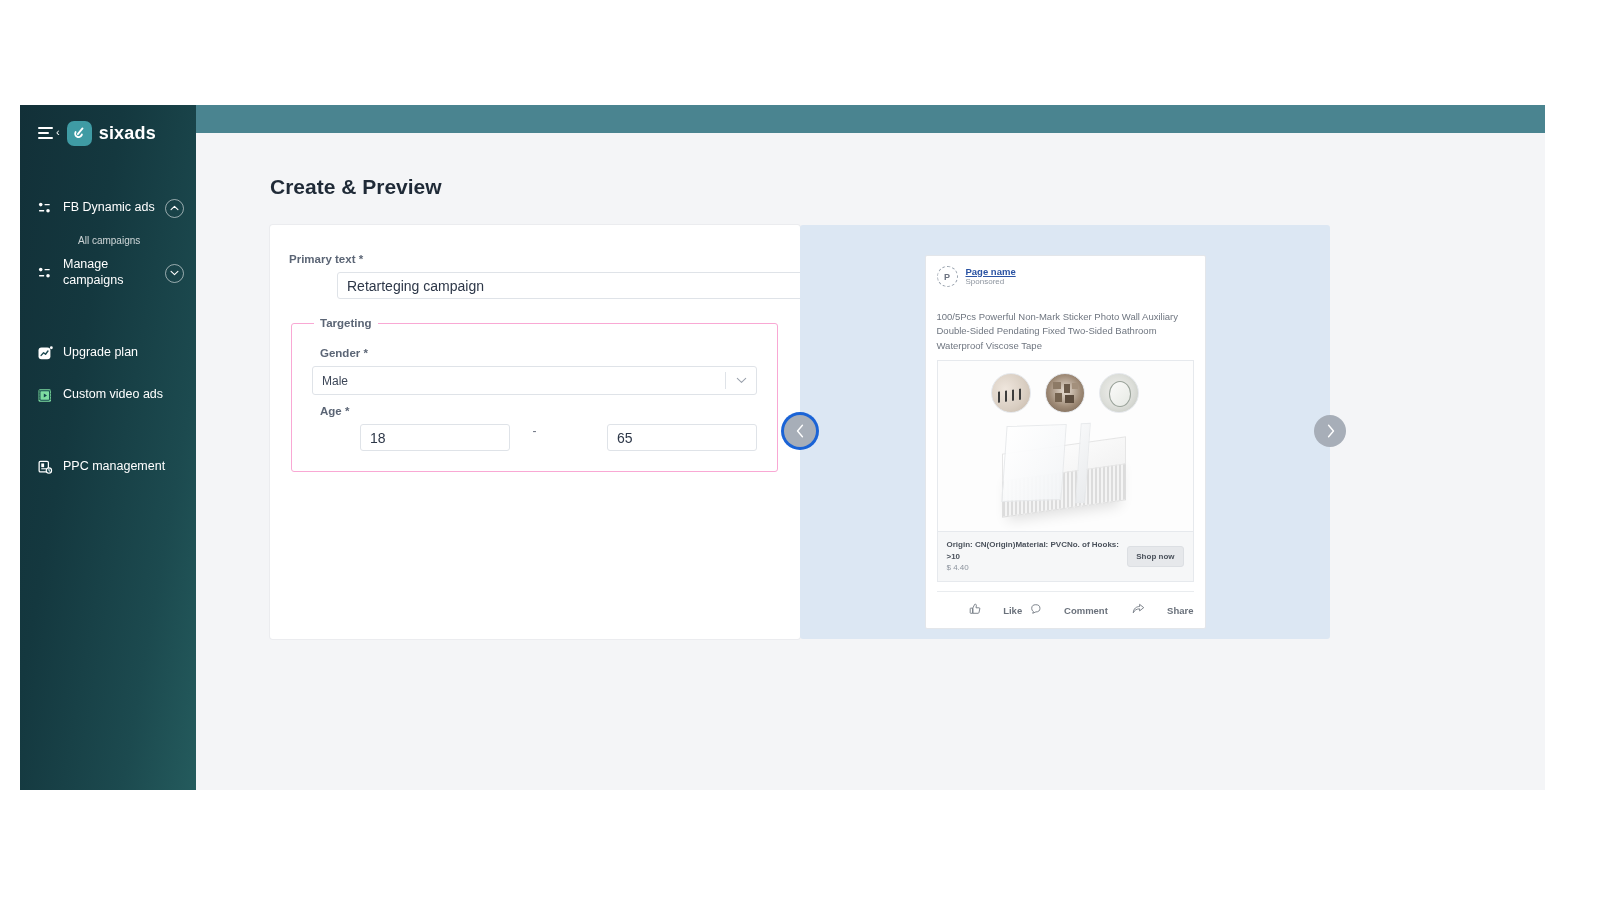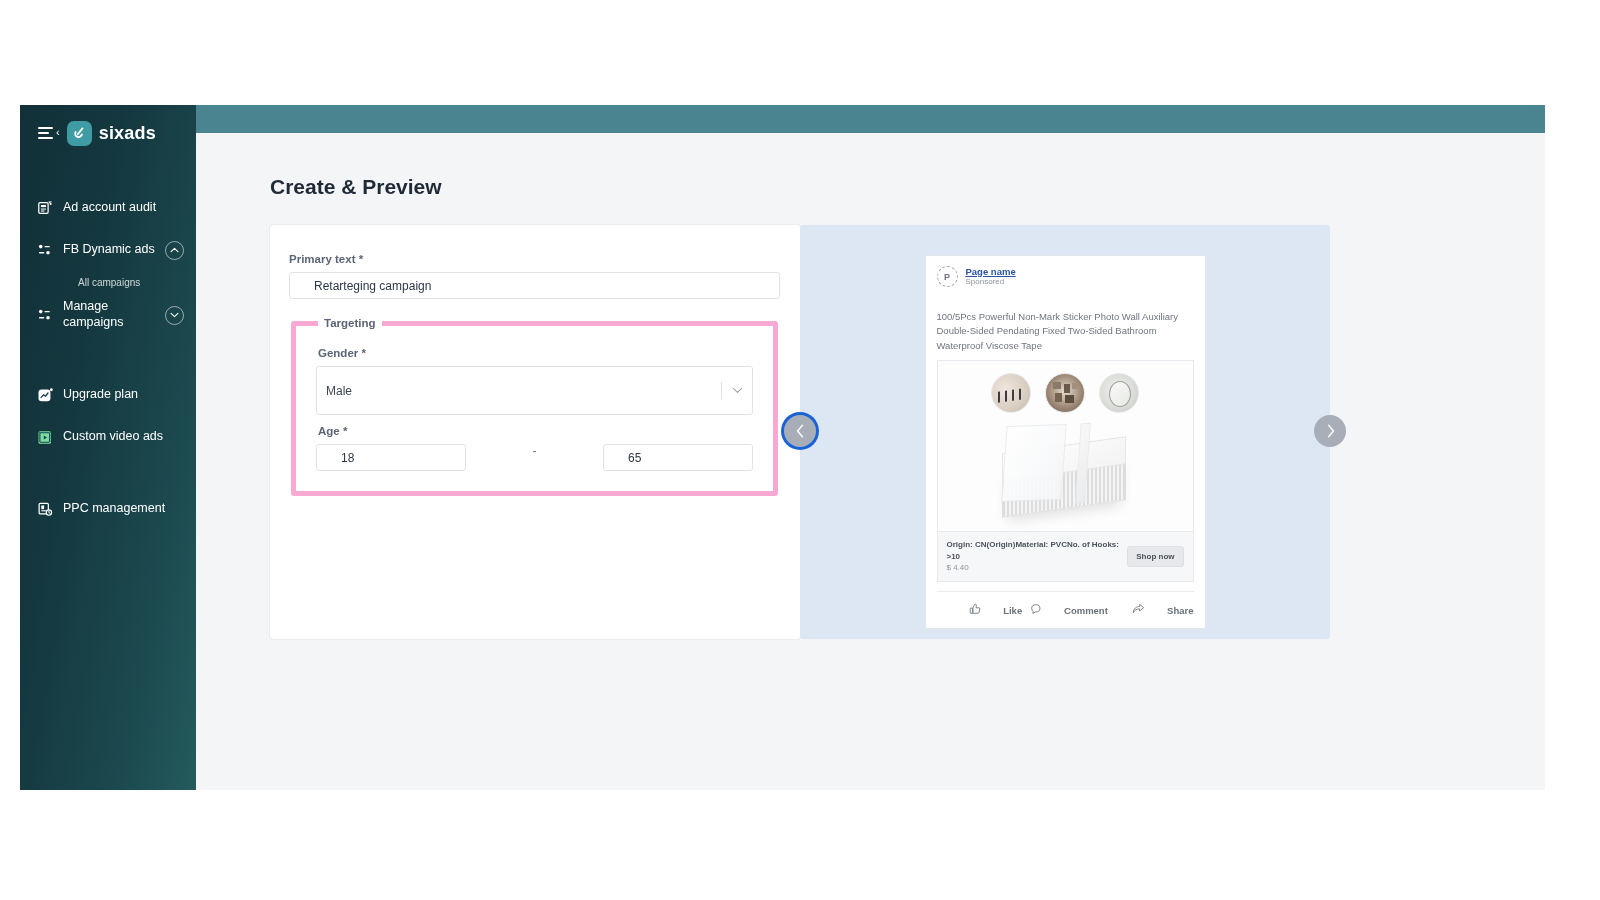--- a/index.html
+++ b/index.html
@@ -497,19 +497,6 @@
 
     <nav class="nav">
 
-      <div class="nav-item">
-        <span class="nav-icon">
-          <svg width="16" height="16" viewBox="0 0 18 18" aria-hidden="true">
-            <rect x="2" y="3" width="10.5" height="12" rx="1.4" stroke="#ffffff" stroke-width="1.4" fill="none"></rect>
-            <rect x="4.4" y="5.6" width="5.6" height="2.4" fill="#ffffff"></rect>
-            <rect x="4.4" y="9.6" width="5.6" height="1.2" fill="#ffffff"></rect>
-            <rect x="4.4" y="11.8" width="4" height="1.2" fill="#ffffff"></rect>
-            <path d="M13.6 2.2 l1.6 1.6 M15.6 1.9 l.1 .1" stroke="#ffffff" stroke-width="1.3" stroke-linecap="round"></path>
-            <circle cx="15.4" cy="4.6" r="1.1" fill="#ffffff"></circle>
-          </svg>
-        </span>
-        <span class="nav-label">Ad account audit</span>
-      </div>
 
       <div class="nav-item">
         <span class="nav-icon">

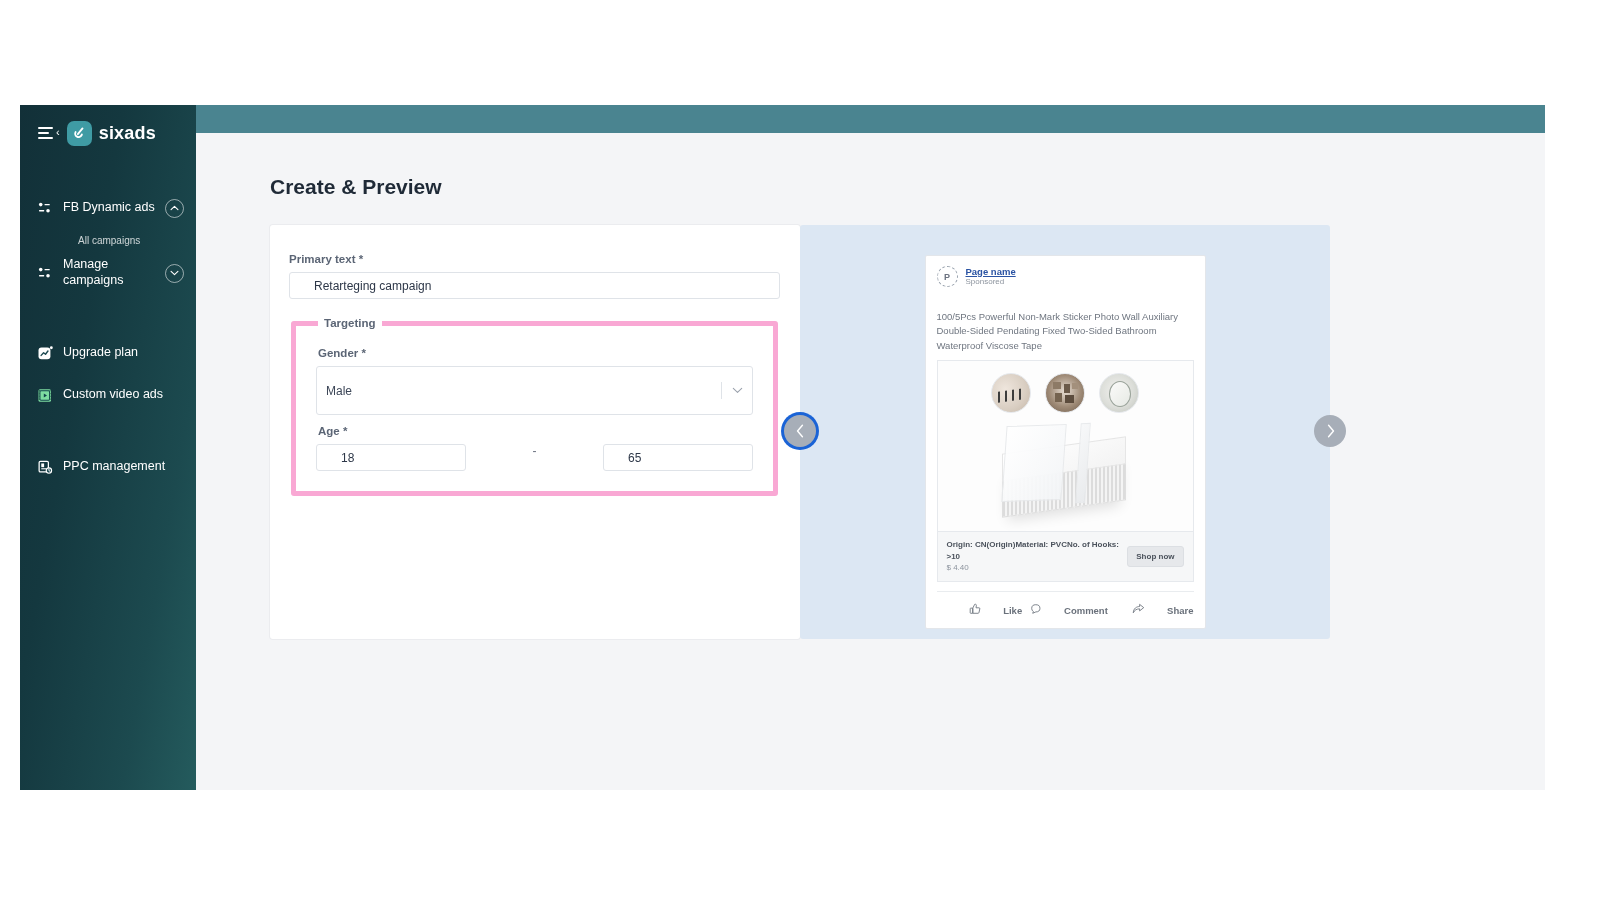--- a/index.html
+++ b/index.html
@@ -186,11 +186,12 @@
     border: 1px solid #dfe3e8;
     border-radius: 3px;
     background: #fff;
-    font-size: 12px;
+    font-size: 14px;
     color: #2d3748;
-    padding: 0 24px;
+    padding: 0 9px;
     font-family: "Liberation Sans", sans-serif;
     outline: none;
+    margin-left: 48px;
   }
   .fieldset {
     border: 5px solid #f9a8d4;

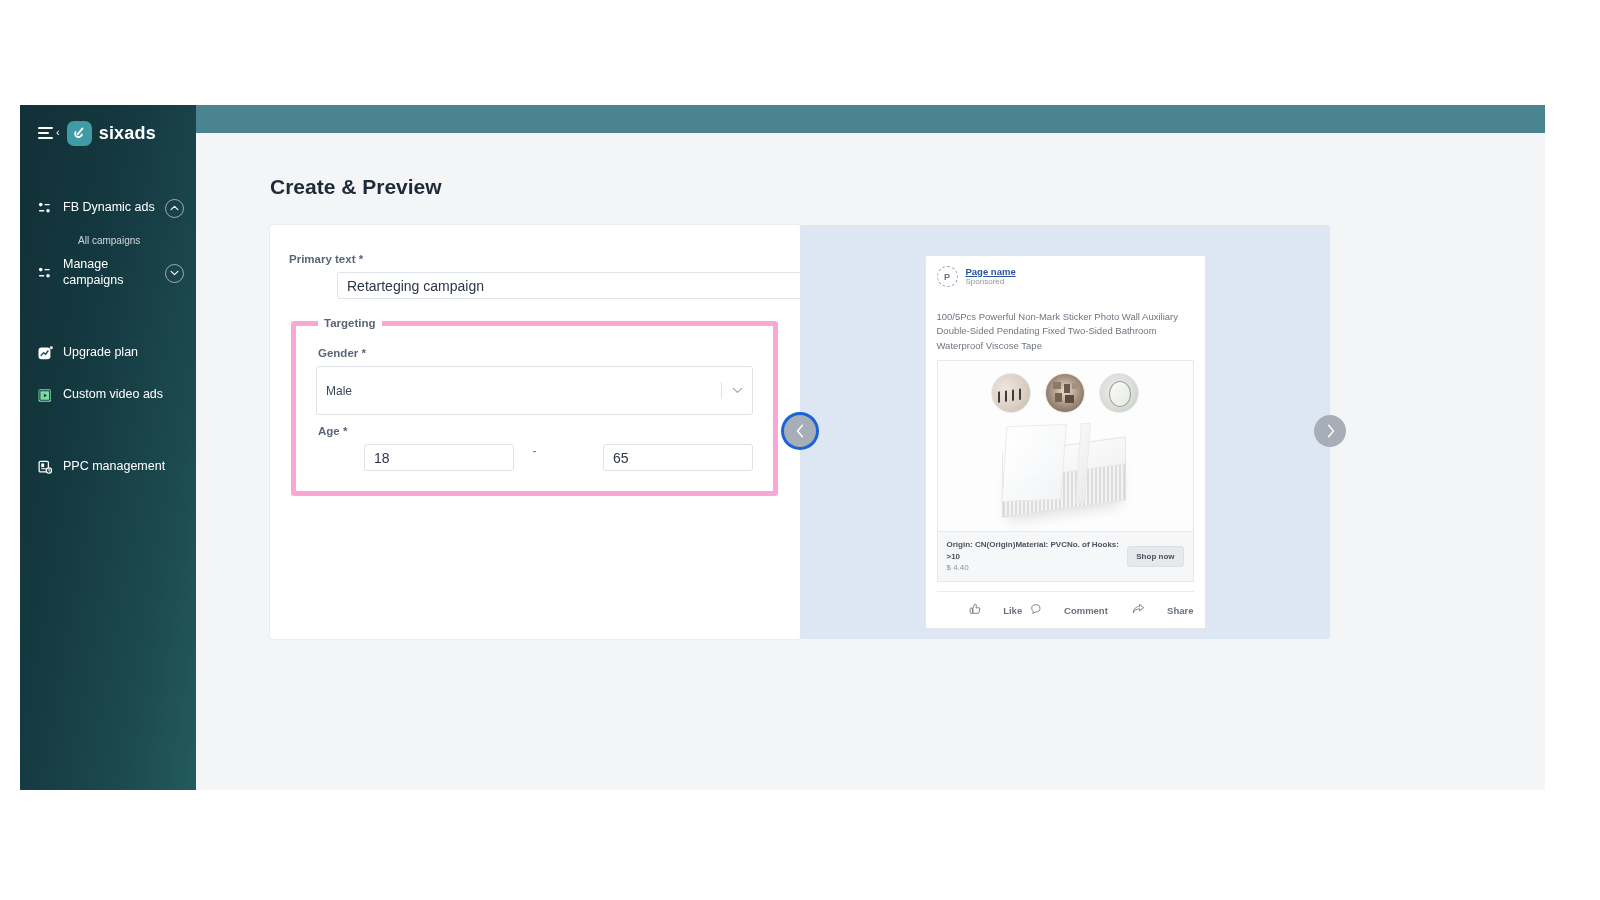--- a/index.html
+++ b/index.html
@@ -194,7 +194,7 @@
     margin-left: 48px;
   }
   .fieldset {
-    border: 5px solid #f9a8d4;
+    border: 1px solid #f9a8d4;
     border-radius: 3px;
     margin-top: 18px;
     padding: 8px 20px 20px 20px;

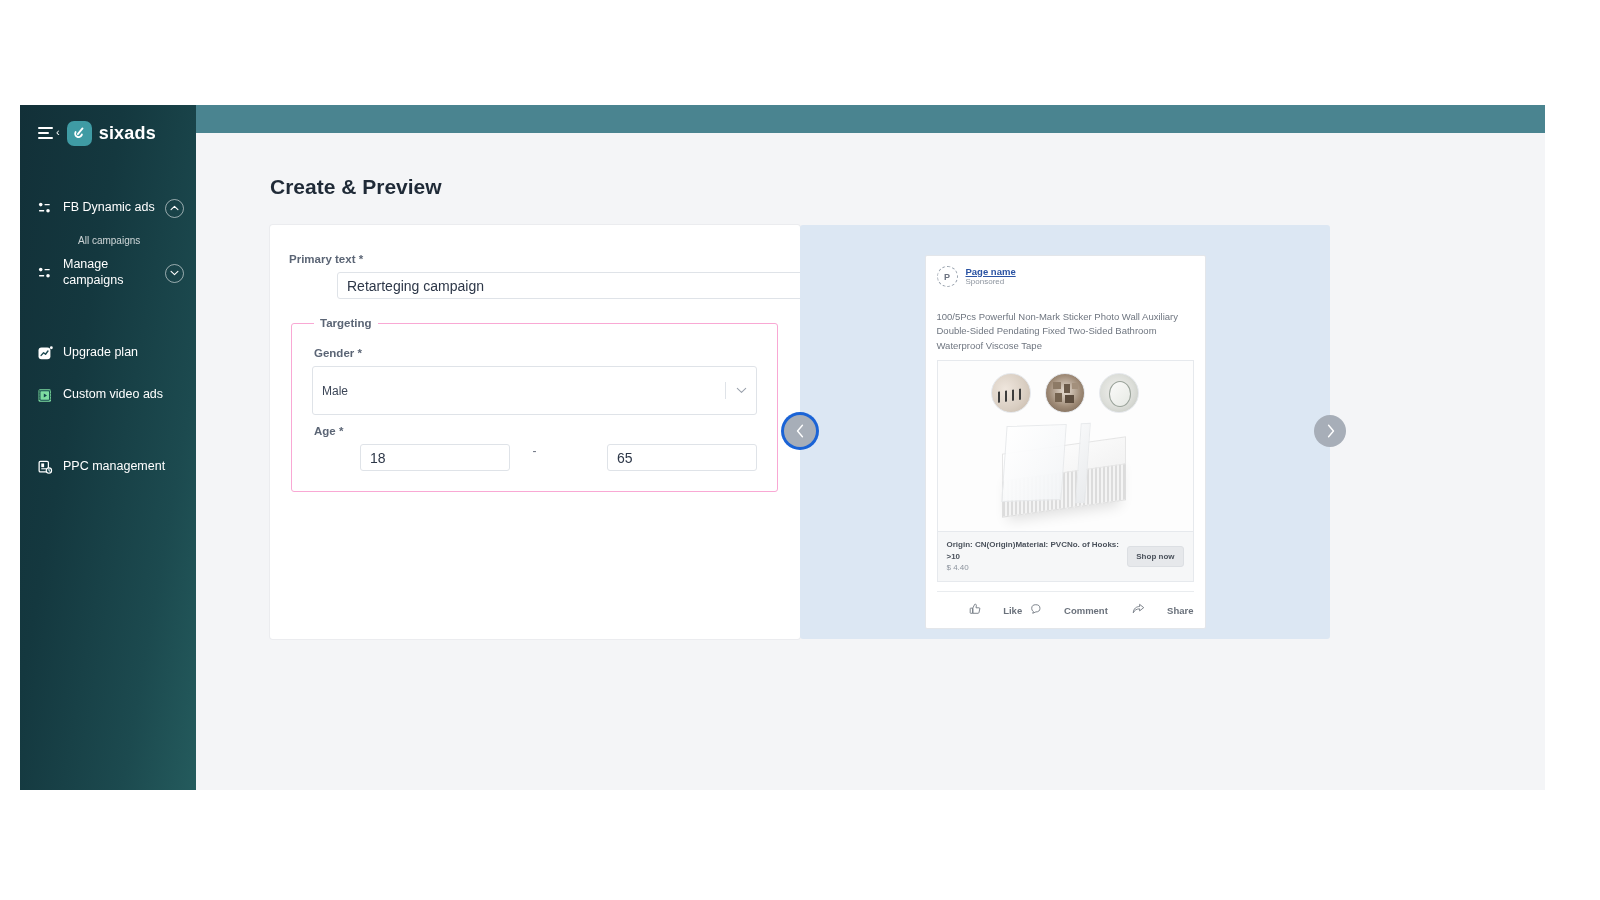--- a/index.html
+++ b/index.html
@@ -210,7 +210,7 @@
     font-size: 11.5px;
     font-weight: 700;
     color: #5b6575;
-    margin: 10px 0 7px 2px;
+    margin: 10px 0 7px 8px;
   }
   .select-wrap {
     position: relative;

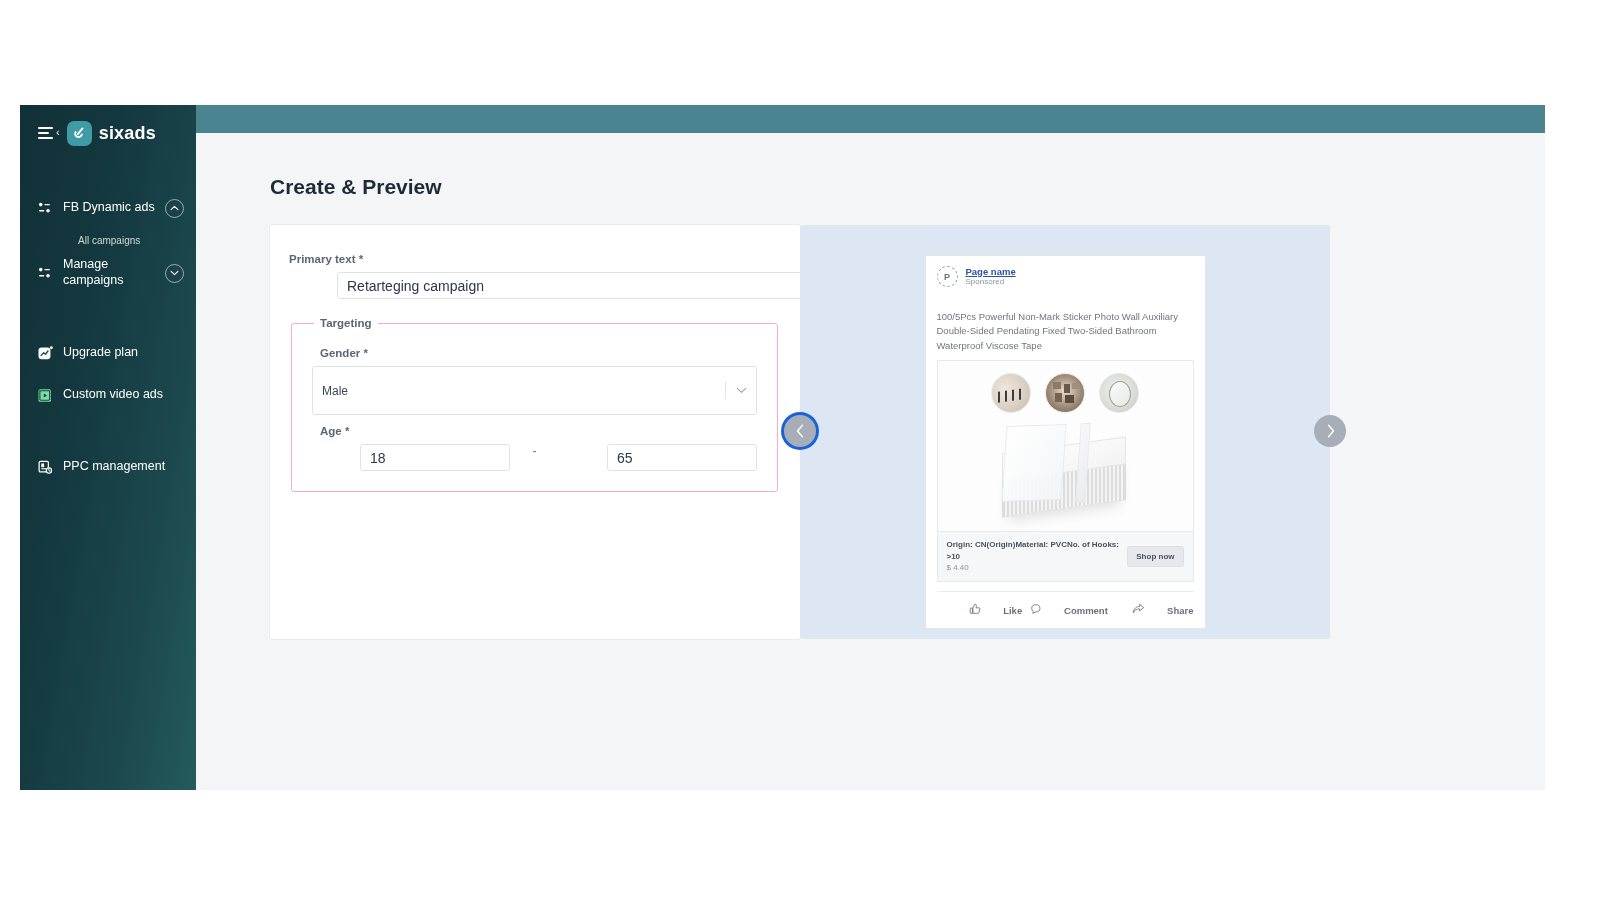--- a/index.html
+++ b/index.html
@@ -215,7 +215,7 @@
   .select-wrap {
     position: relative;
     width: 100%;
-    height: 49px;
+    height: 29px;
     border: 1px solid #dfe3e8;
     border-radius: 3px;
     background: #fff;

